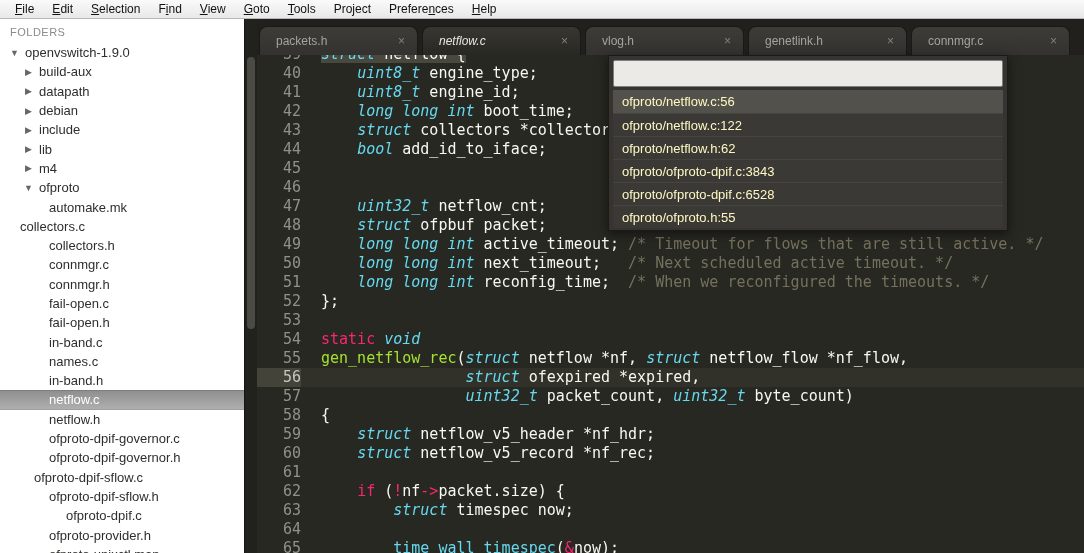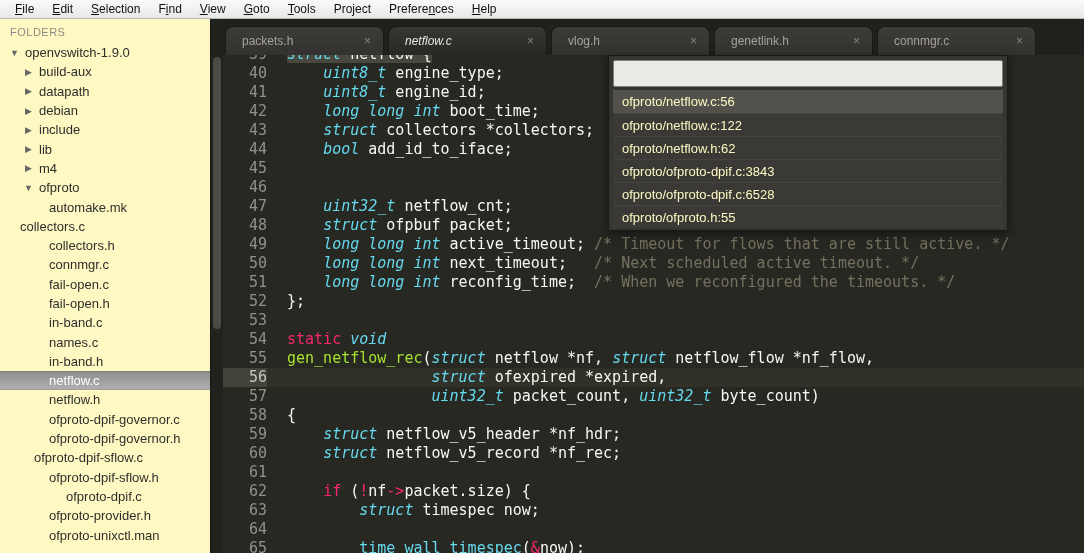--- a/index.html
+++ b/index.html
@@ -17,7 +17,7 @@
   .main { display:flex; height:534px; }
 
   
-  .sidebar { width:210px; background:#fef9c3; overflow:hidden; flex:none; position:relative; }
+  .sidebar { width:244px; background:#ffffff; overflow:hidden; flex:none; position:relative; }
   .sb-heading { font-size:11px; color:#8b8b88; padding:7px 0 5px 10px; letter-spacing:.5px; }
   .tree-row { height:19.3px; display:flex; align-items:center; font-size:13px;
               color:#2e2e2c; white-space:nowrap; cursor:default; }

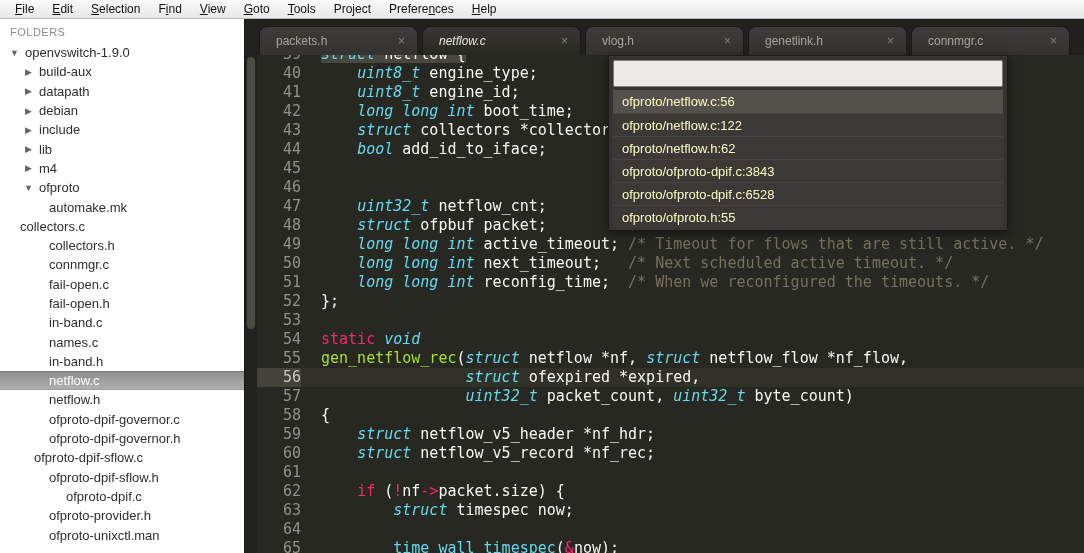--- a/index.html
+++ b/index.html
@@ -140,6 +140,9 @@
         </div>
         <div class="tree-row" style="padding-left: 49px;">
           <span>connmgr.c</span>
+        </div>
+        <div class="tree-row" style="padding-left: 49px;">
+          <span>connmgr.h</span>
         </div>
         <div class="tree-row" style="padding-left: 49px;">
           <span>fail-open.c</span>

